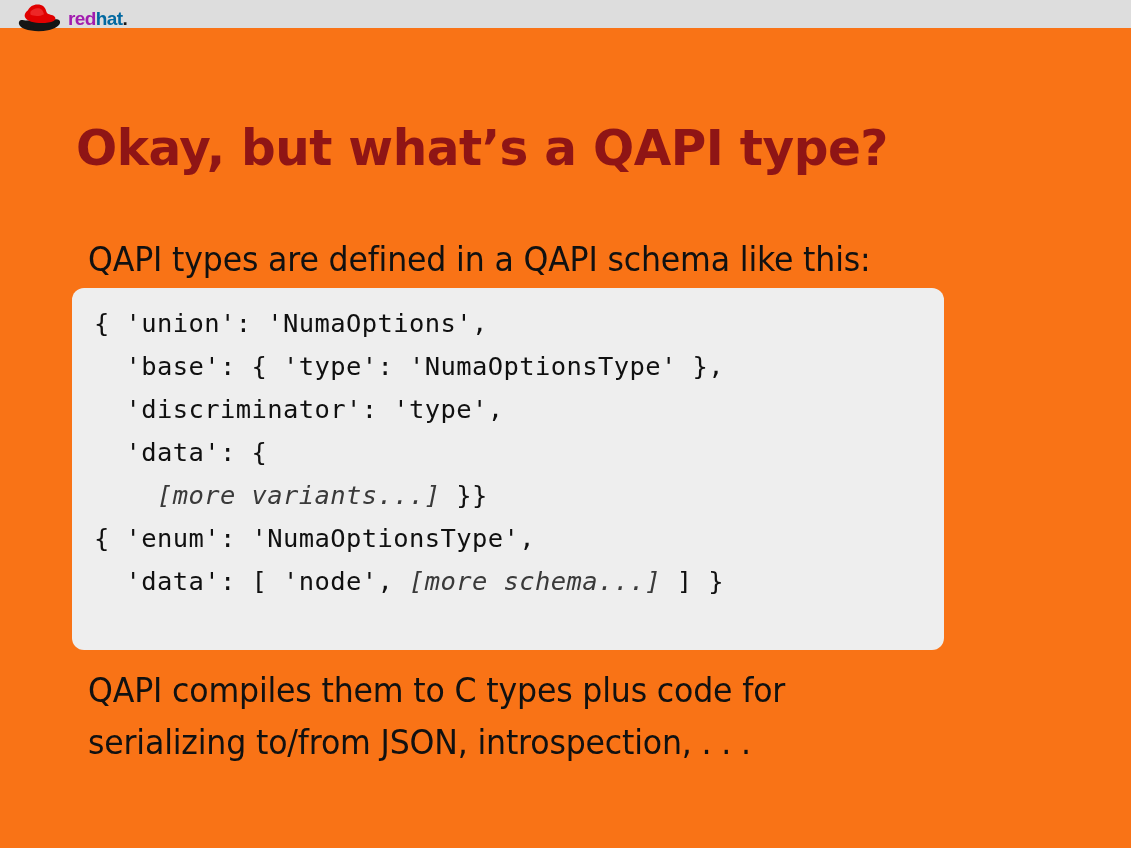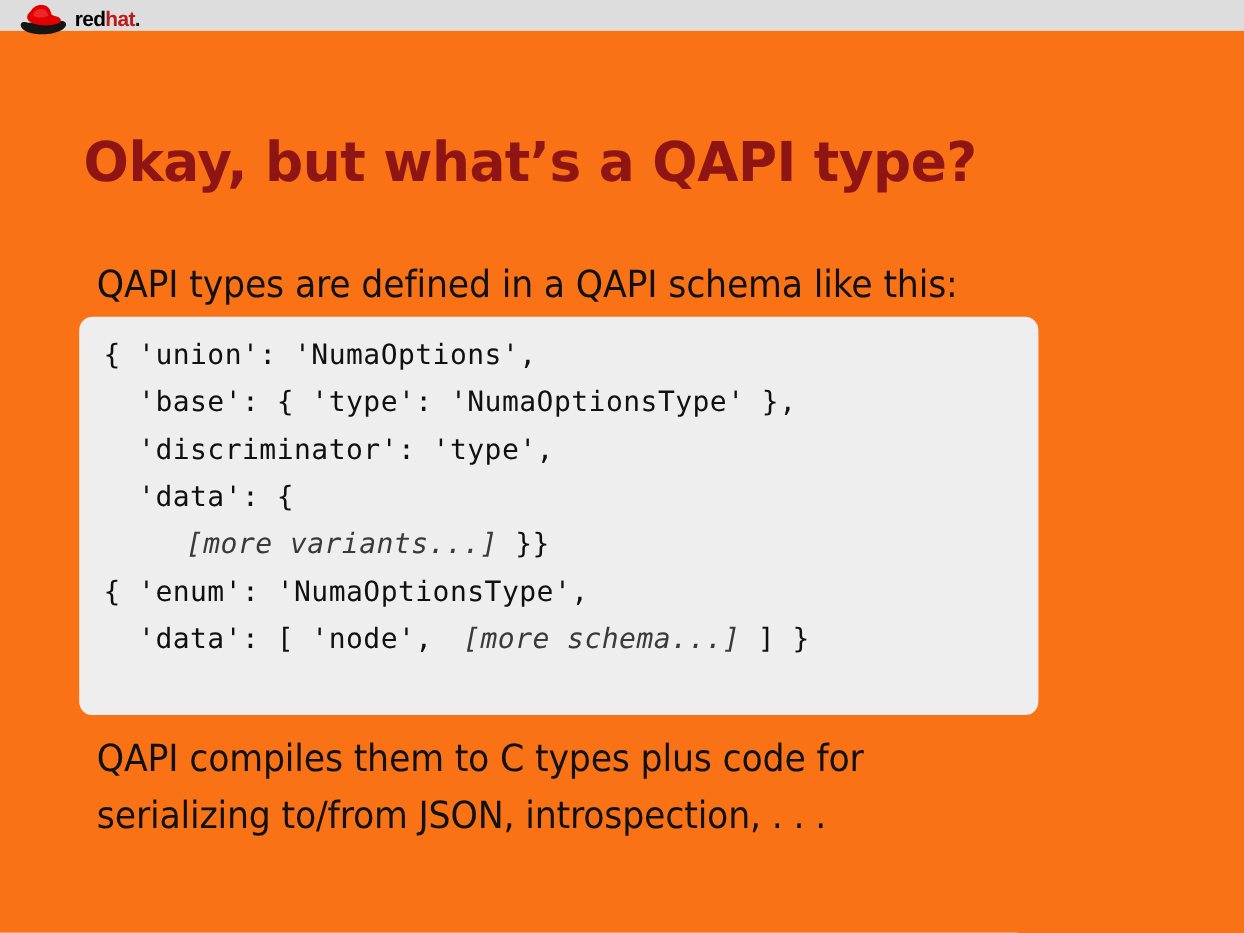--- a/index.html
+++ b/index.html
@@ -48,7 +48,7 @@
     position: relative;
     top: 1px;
   }
-  .brand-text .red-part { color: #000000; }
+  .brand-text .red-part { color: #a21caf; }
   .brand-text .hat-part { color: #b91c1c; }
   .brand-text .dot-part { color: #1a1a1a; }
 

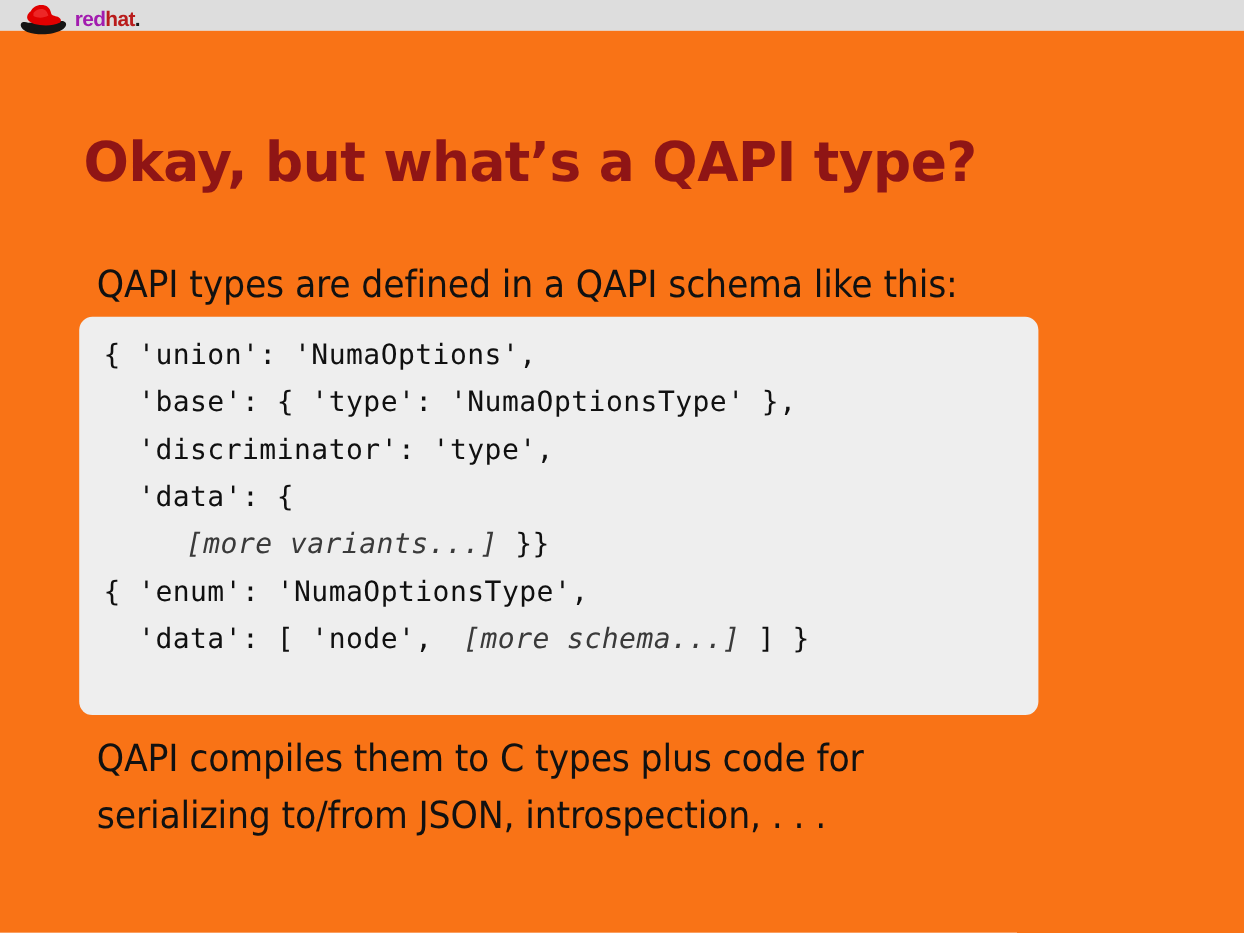--- a/index.html
+++ b/index.html
@@ -49,7 +49,7 @@
     top: 1px;
   }
   .brand-text .red-part { color: #a21caf; }
-  .brand-text .hat-part { color: #b91c1c; }
+  .brand-text .hat-part { color: #0369a1; }
   .brand-text .dot-part { color: #1a1a1a; }
 
   

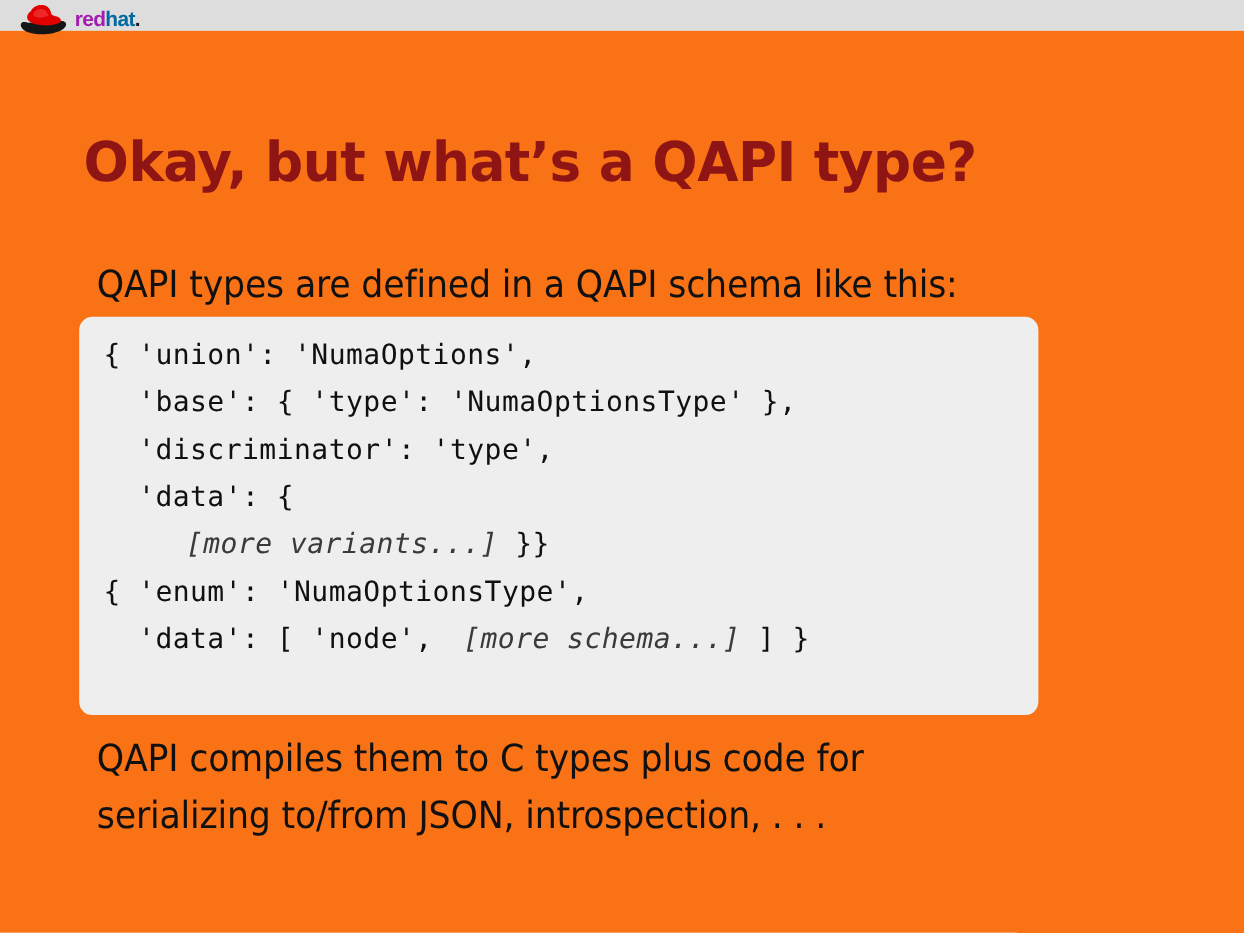--- a/index.html
+++ b/index.html
@@ -116,7 +116,6 @@
   .code-line .dim {
     font-style: italic;
     color: #3a3a3a;
-    margin-left: 12px;
   }
 
   

